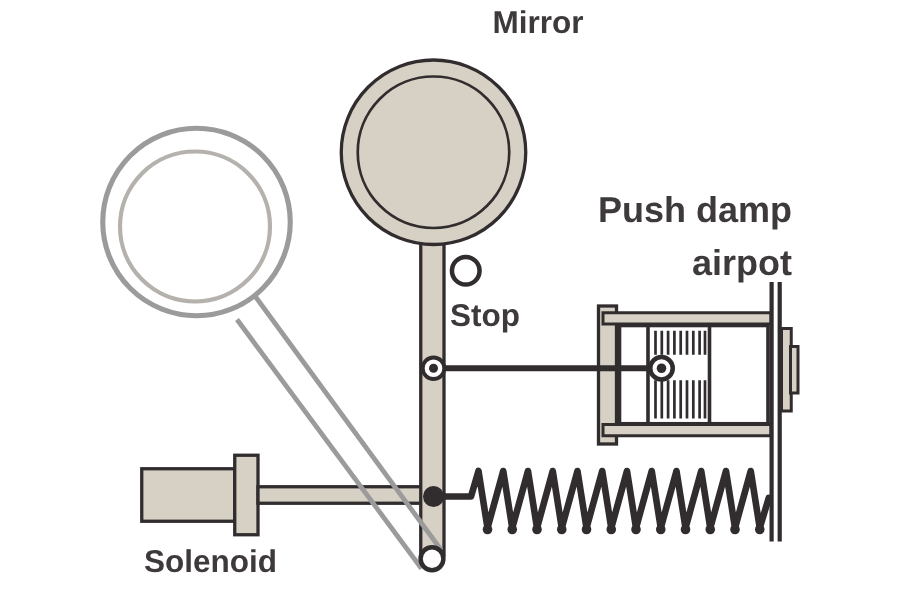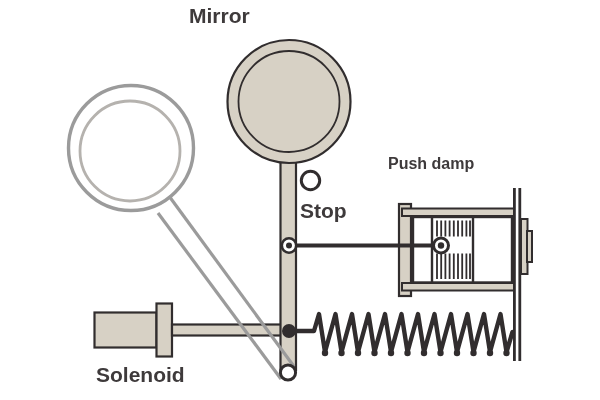--- a/index.html
+++ b/index.html
@@ -13,7 +13,7 @@
     position:absolute; font-weight:bold; font-size:21px; line-height:1.15;
     color:var(--text,#3e3a3b); white-space:nowrap;
   }
-  .lbl.center { text-align:left; white-space:normal; }
+  .lbl.center { text-align:right; white-space:normal; }
   
   .f-beige { fill:var(--beige,#d7d1c5); stroke:var(--dark,#312d2e); }
   .s-dark  { fill:none; stroke:var(--dark,#312d2e); }

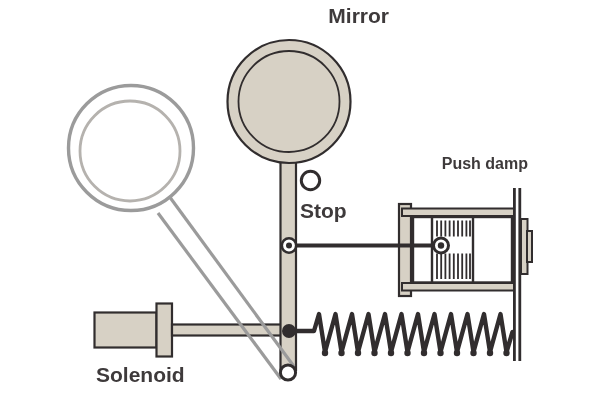--- a/index.html
+++ b/index.html
@@ -92,7 +92,7 @@
 
   <div class="lbl" style="left:300px; top:199px;text-align:center;">Stop</div>
 
-  <div class="lbl center" style="left:388px; top:152px; width:140px; font-size:16px; line-height:1.45;">
+  <div class="lbl center" style="left:388px; top:124px; width:140px; font-size:24px; line-height:1.45;">
     <div>Push damp</div>
   </div>
 

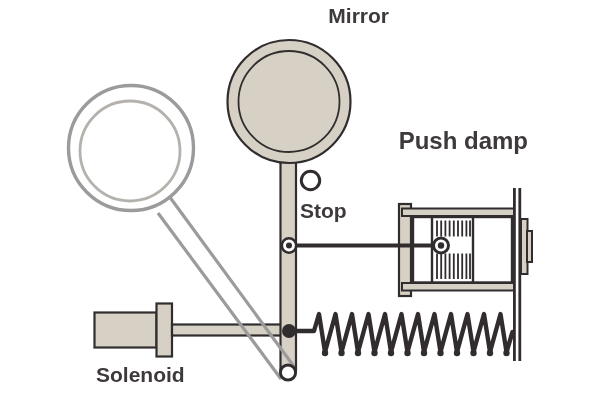--- a/index.html
+++ b/index.html
@@ -94,6 +94,7 @@
 
   <div class="lbl center" style="left:388px; top:124px; width:140px; font-size:24px; line-height:1.45;">
     <div>Push damp</div>
+    <div>airpot</div>
   </div>
 
   <div class="lbl" style="left:96px; top:363px;">Solenoid</div>

